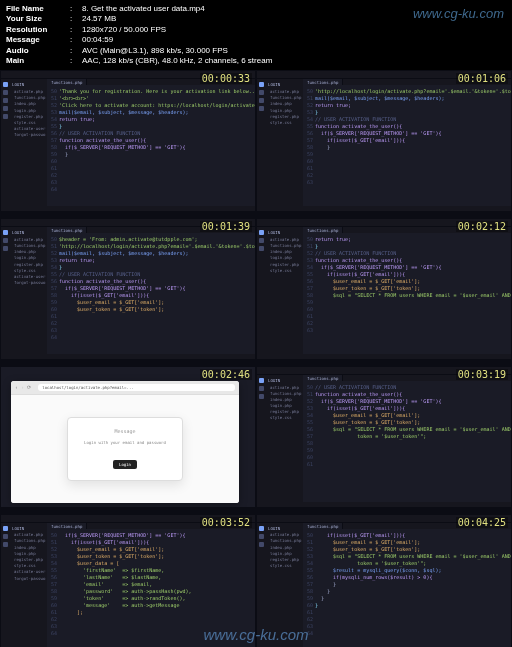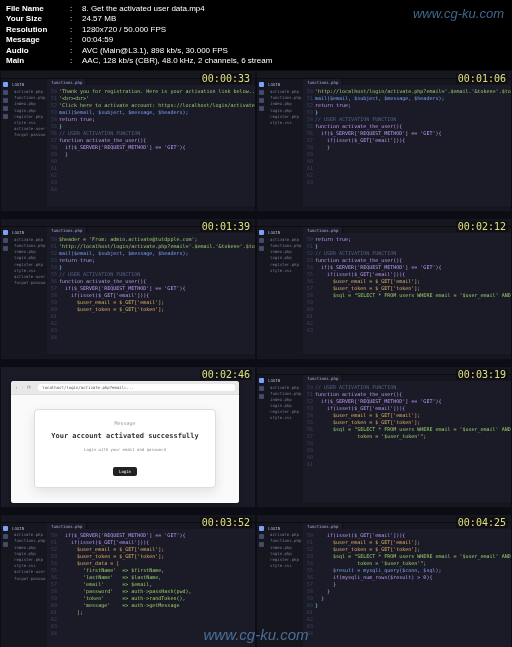--- a/index.html
+++ b/index.html
@@ -497,7 +497,6 @@
       <div class="browser-content">
         <div class="modal">
           <div class="modal-title">Message</div>
-          <div class="modal-heading">Your account activated successfully</div>
           <div class="modal-sub">Login with your email and password</div>
           <div class="modal-button">Login</div>
         </div>

